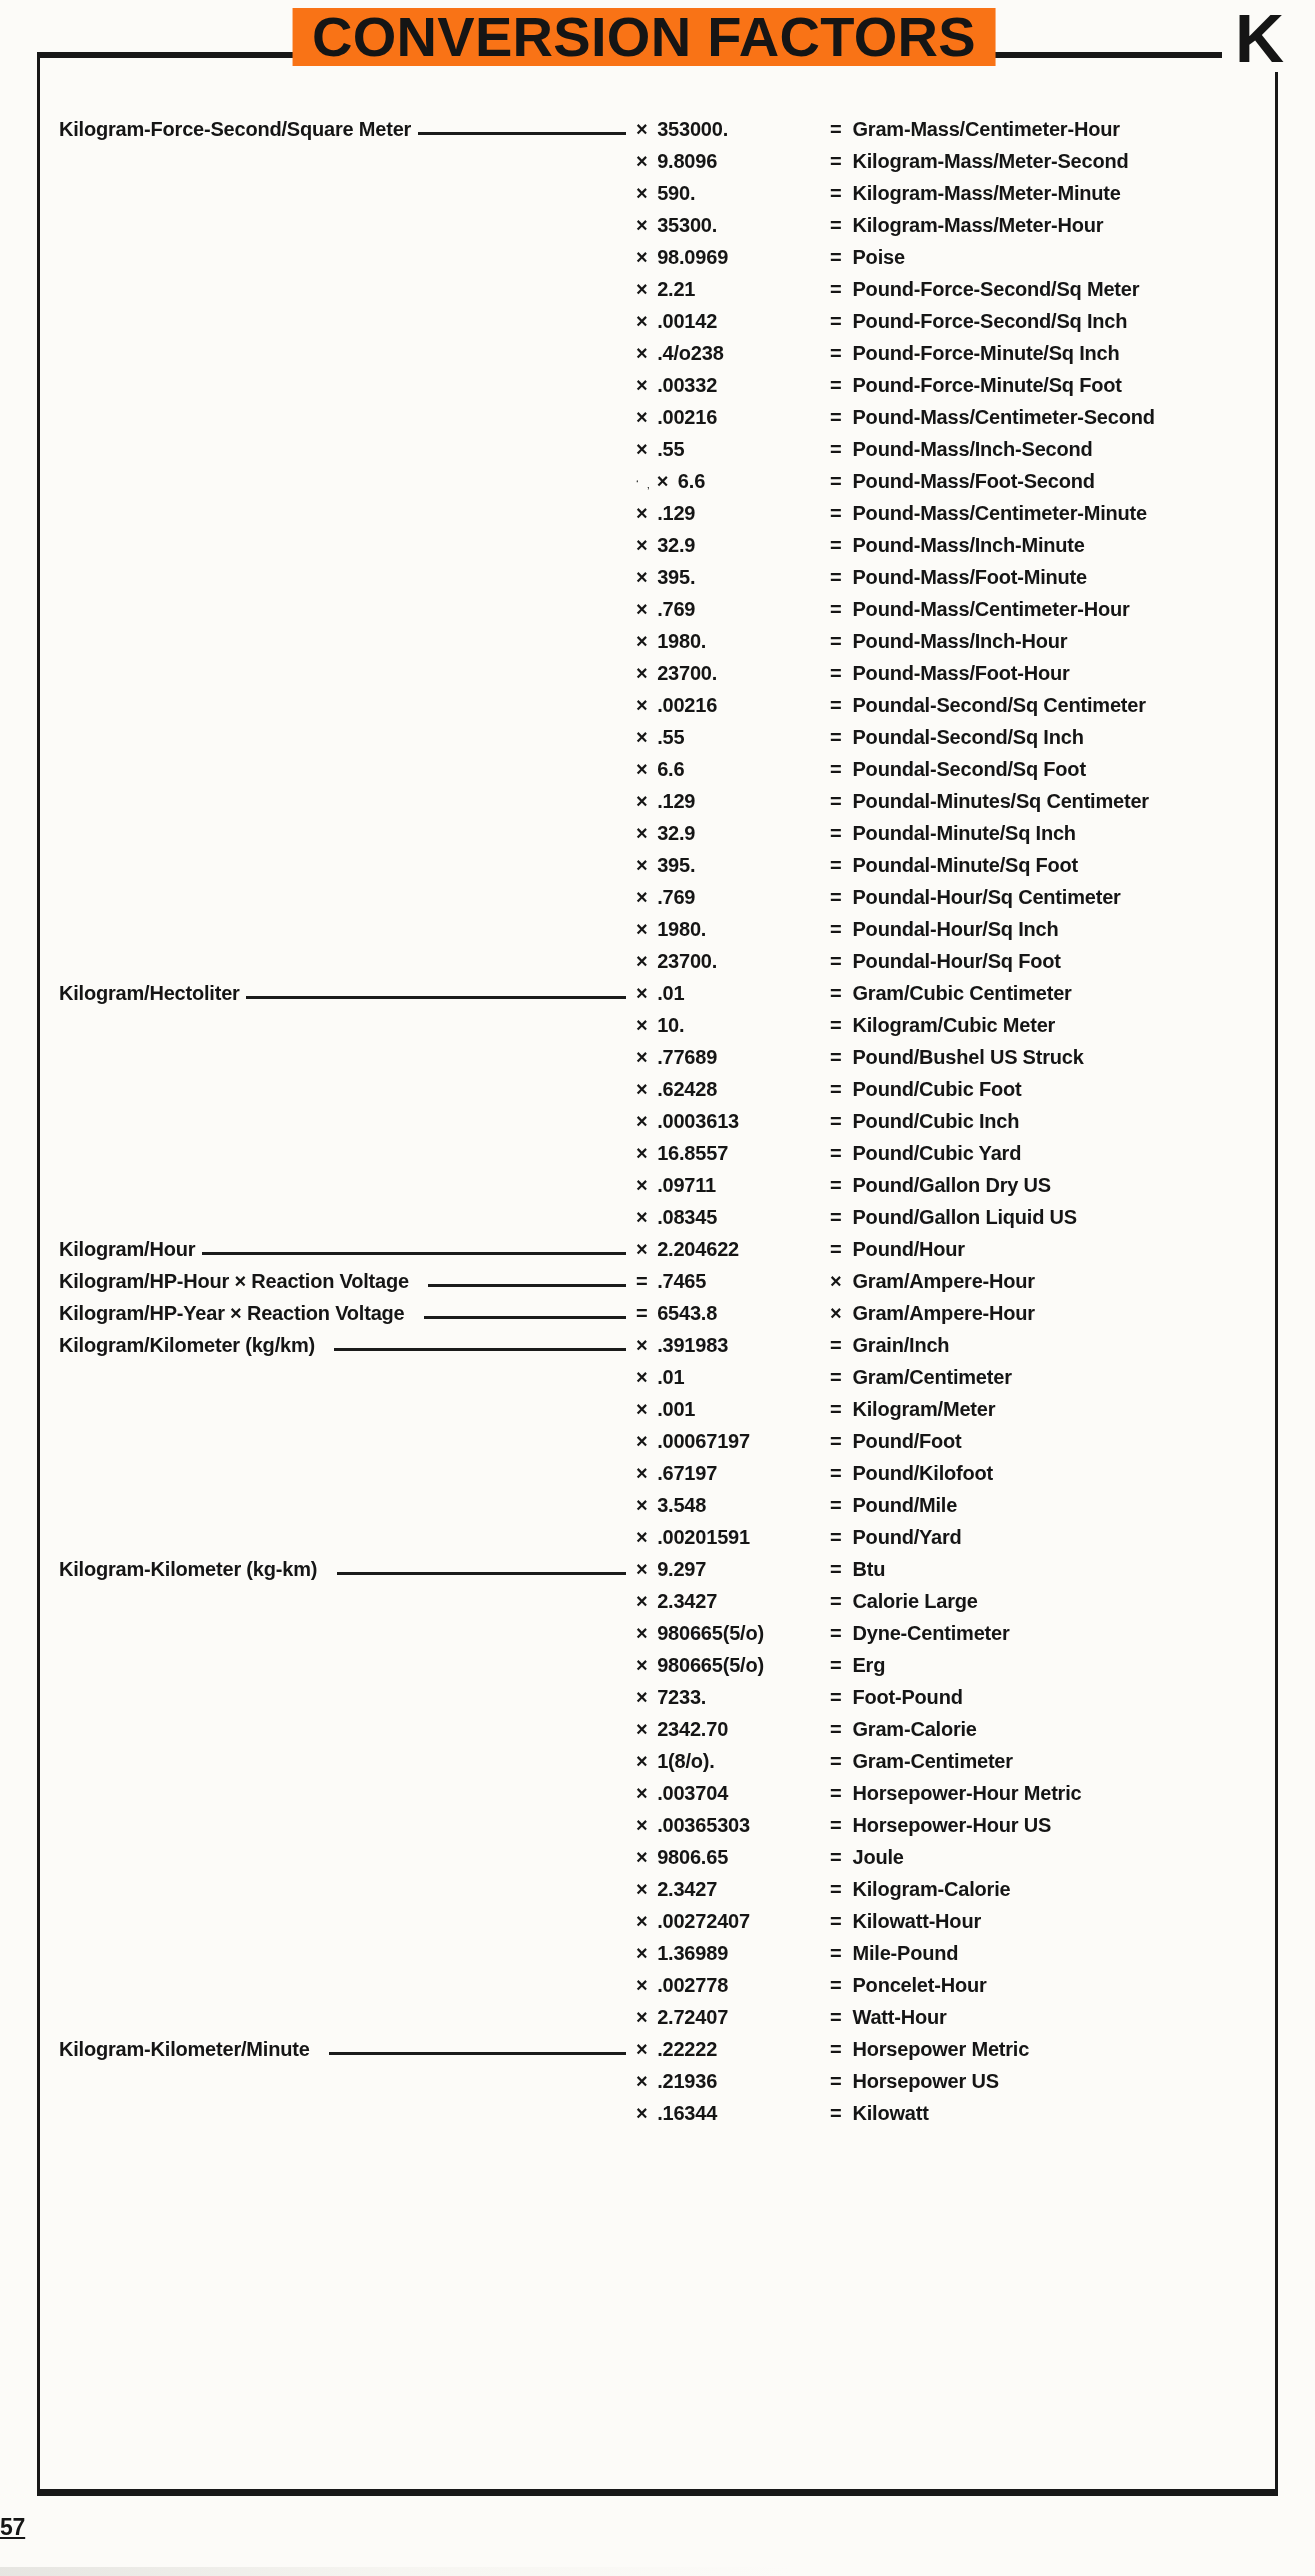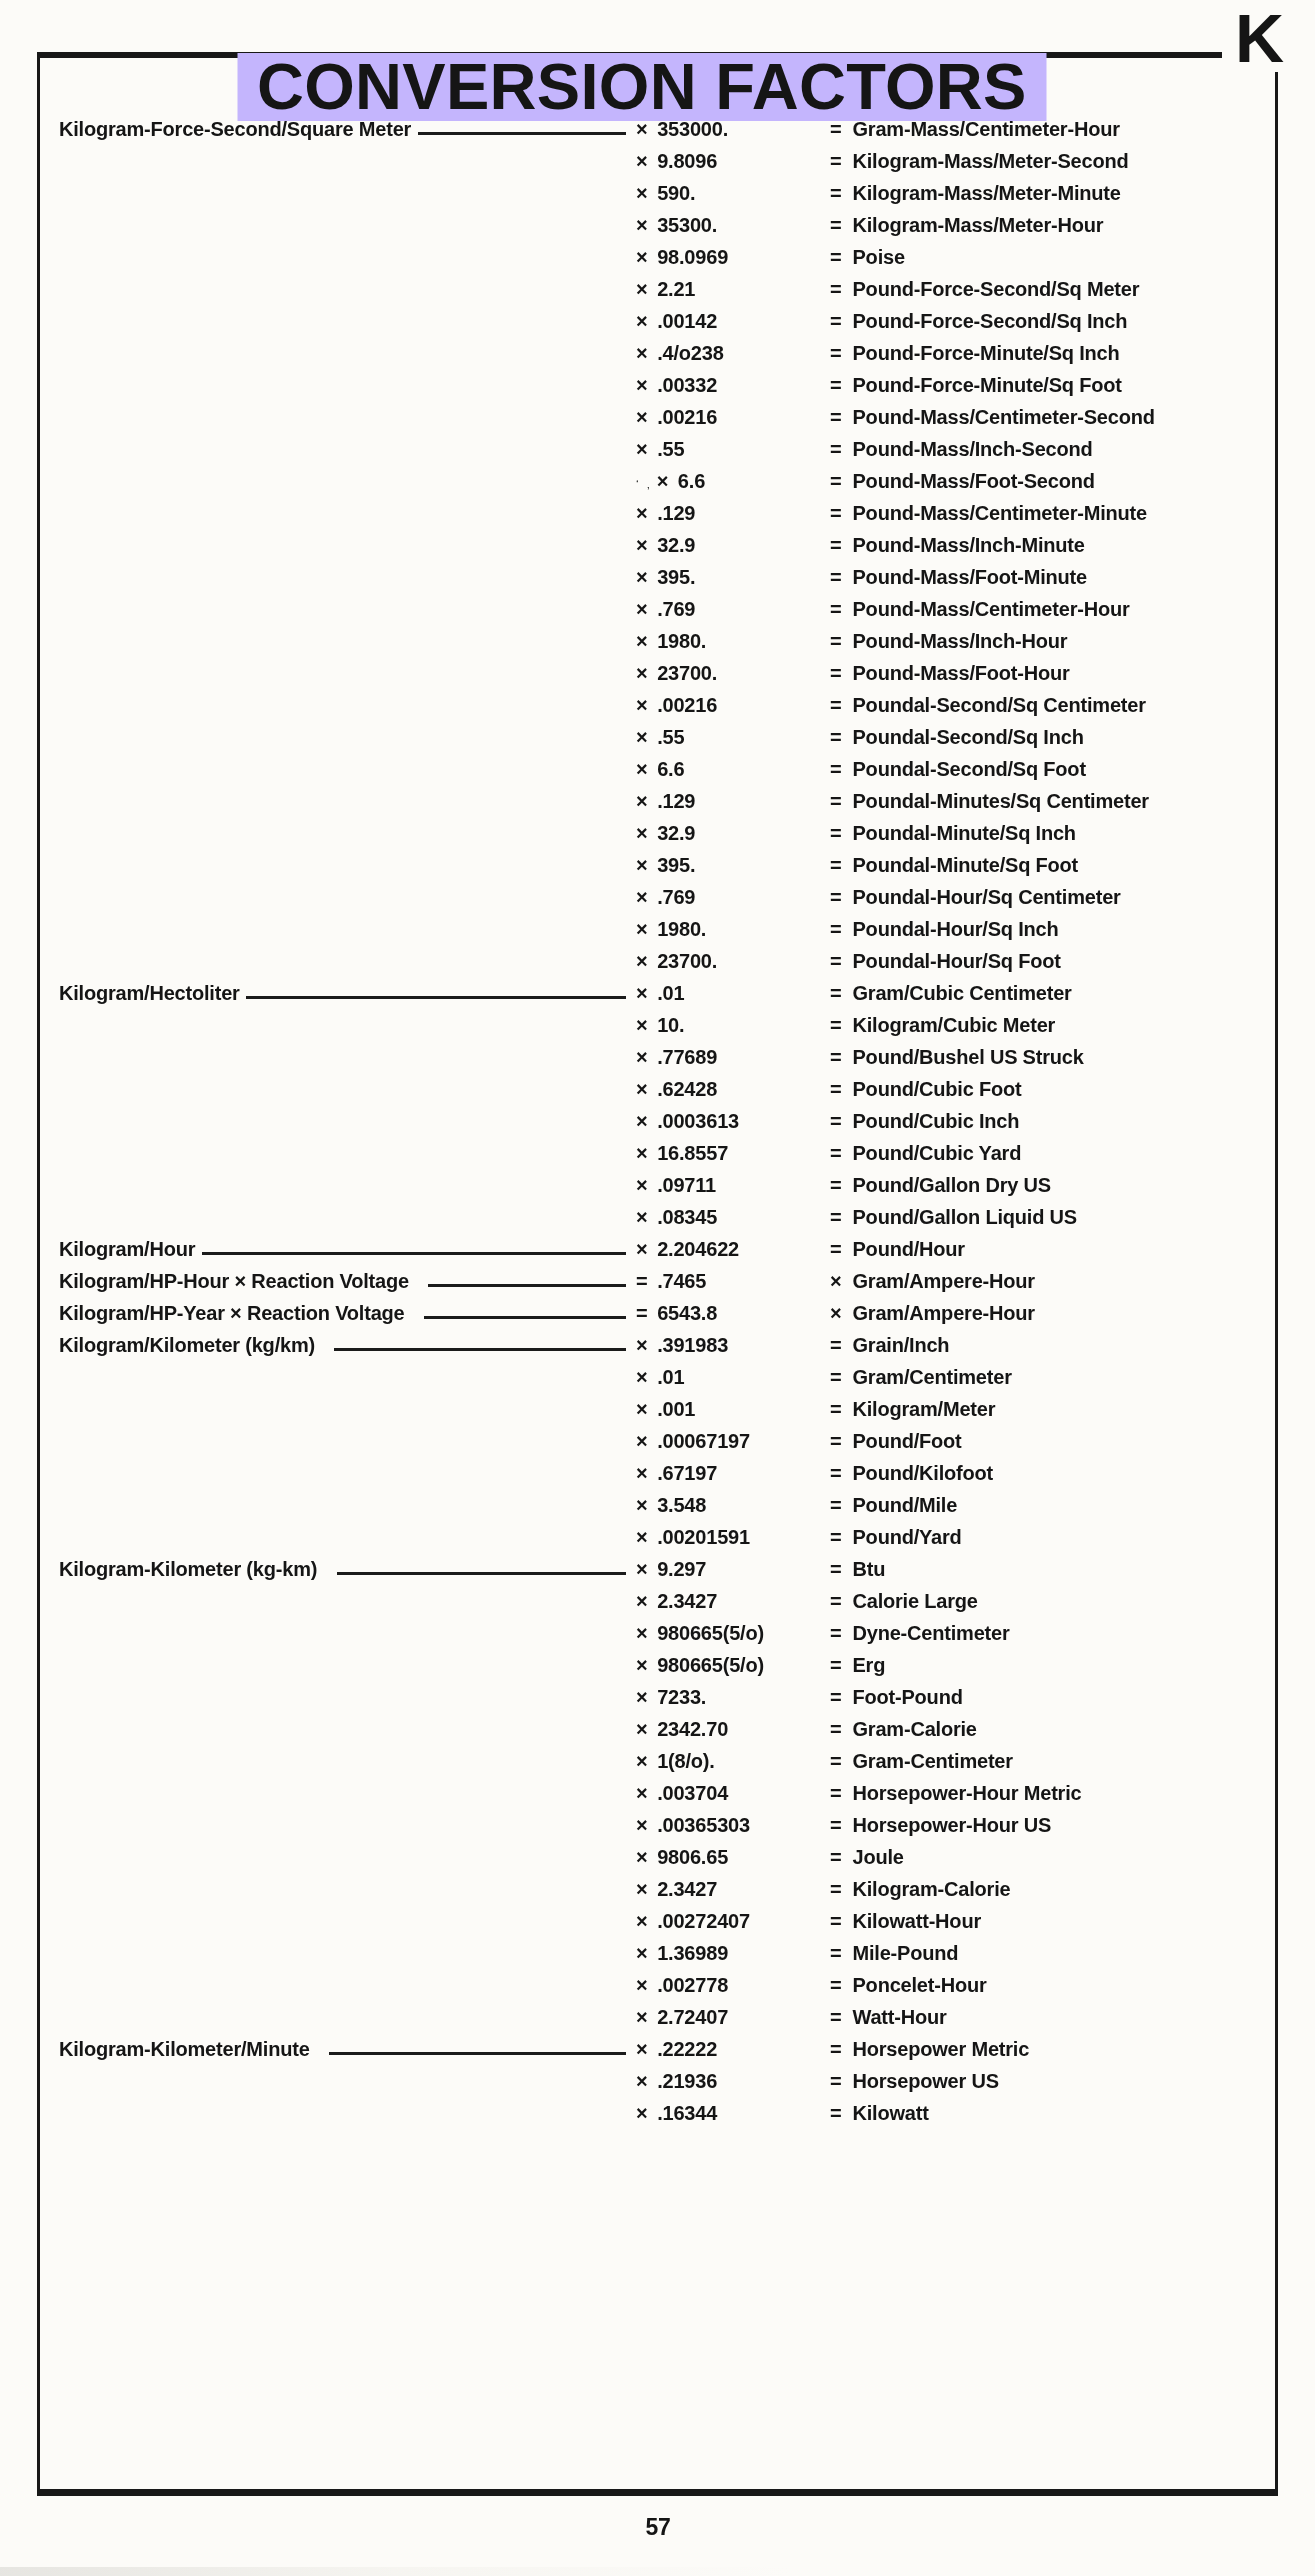--- a/index.html
+++ b/index.html
@@ -35,14 +35,13 @@
     top: 7.7px;
     left: 50%;
     transform: translateX(-52%);
-    background: #c4b5fd;
+    background: #f97316;
     padding: 0 19.4px;
-    font-size: 65px;
+    font-size: 56px;
     font-weight: bold;
     letter-spacing: 0.3px;
     line-height: 1.05;
     white-space: nowrap;
-    margin-top: 45px;
   }
 
   .section-letter {

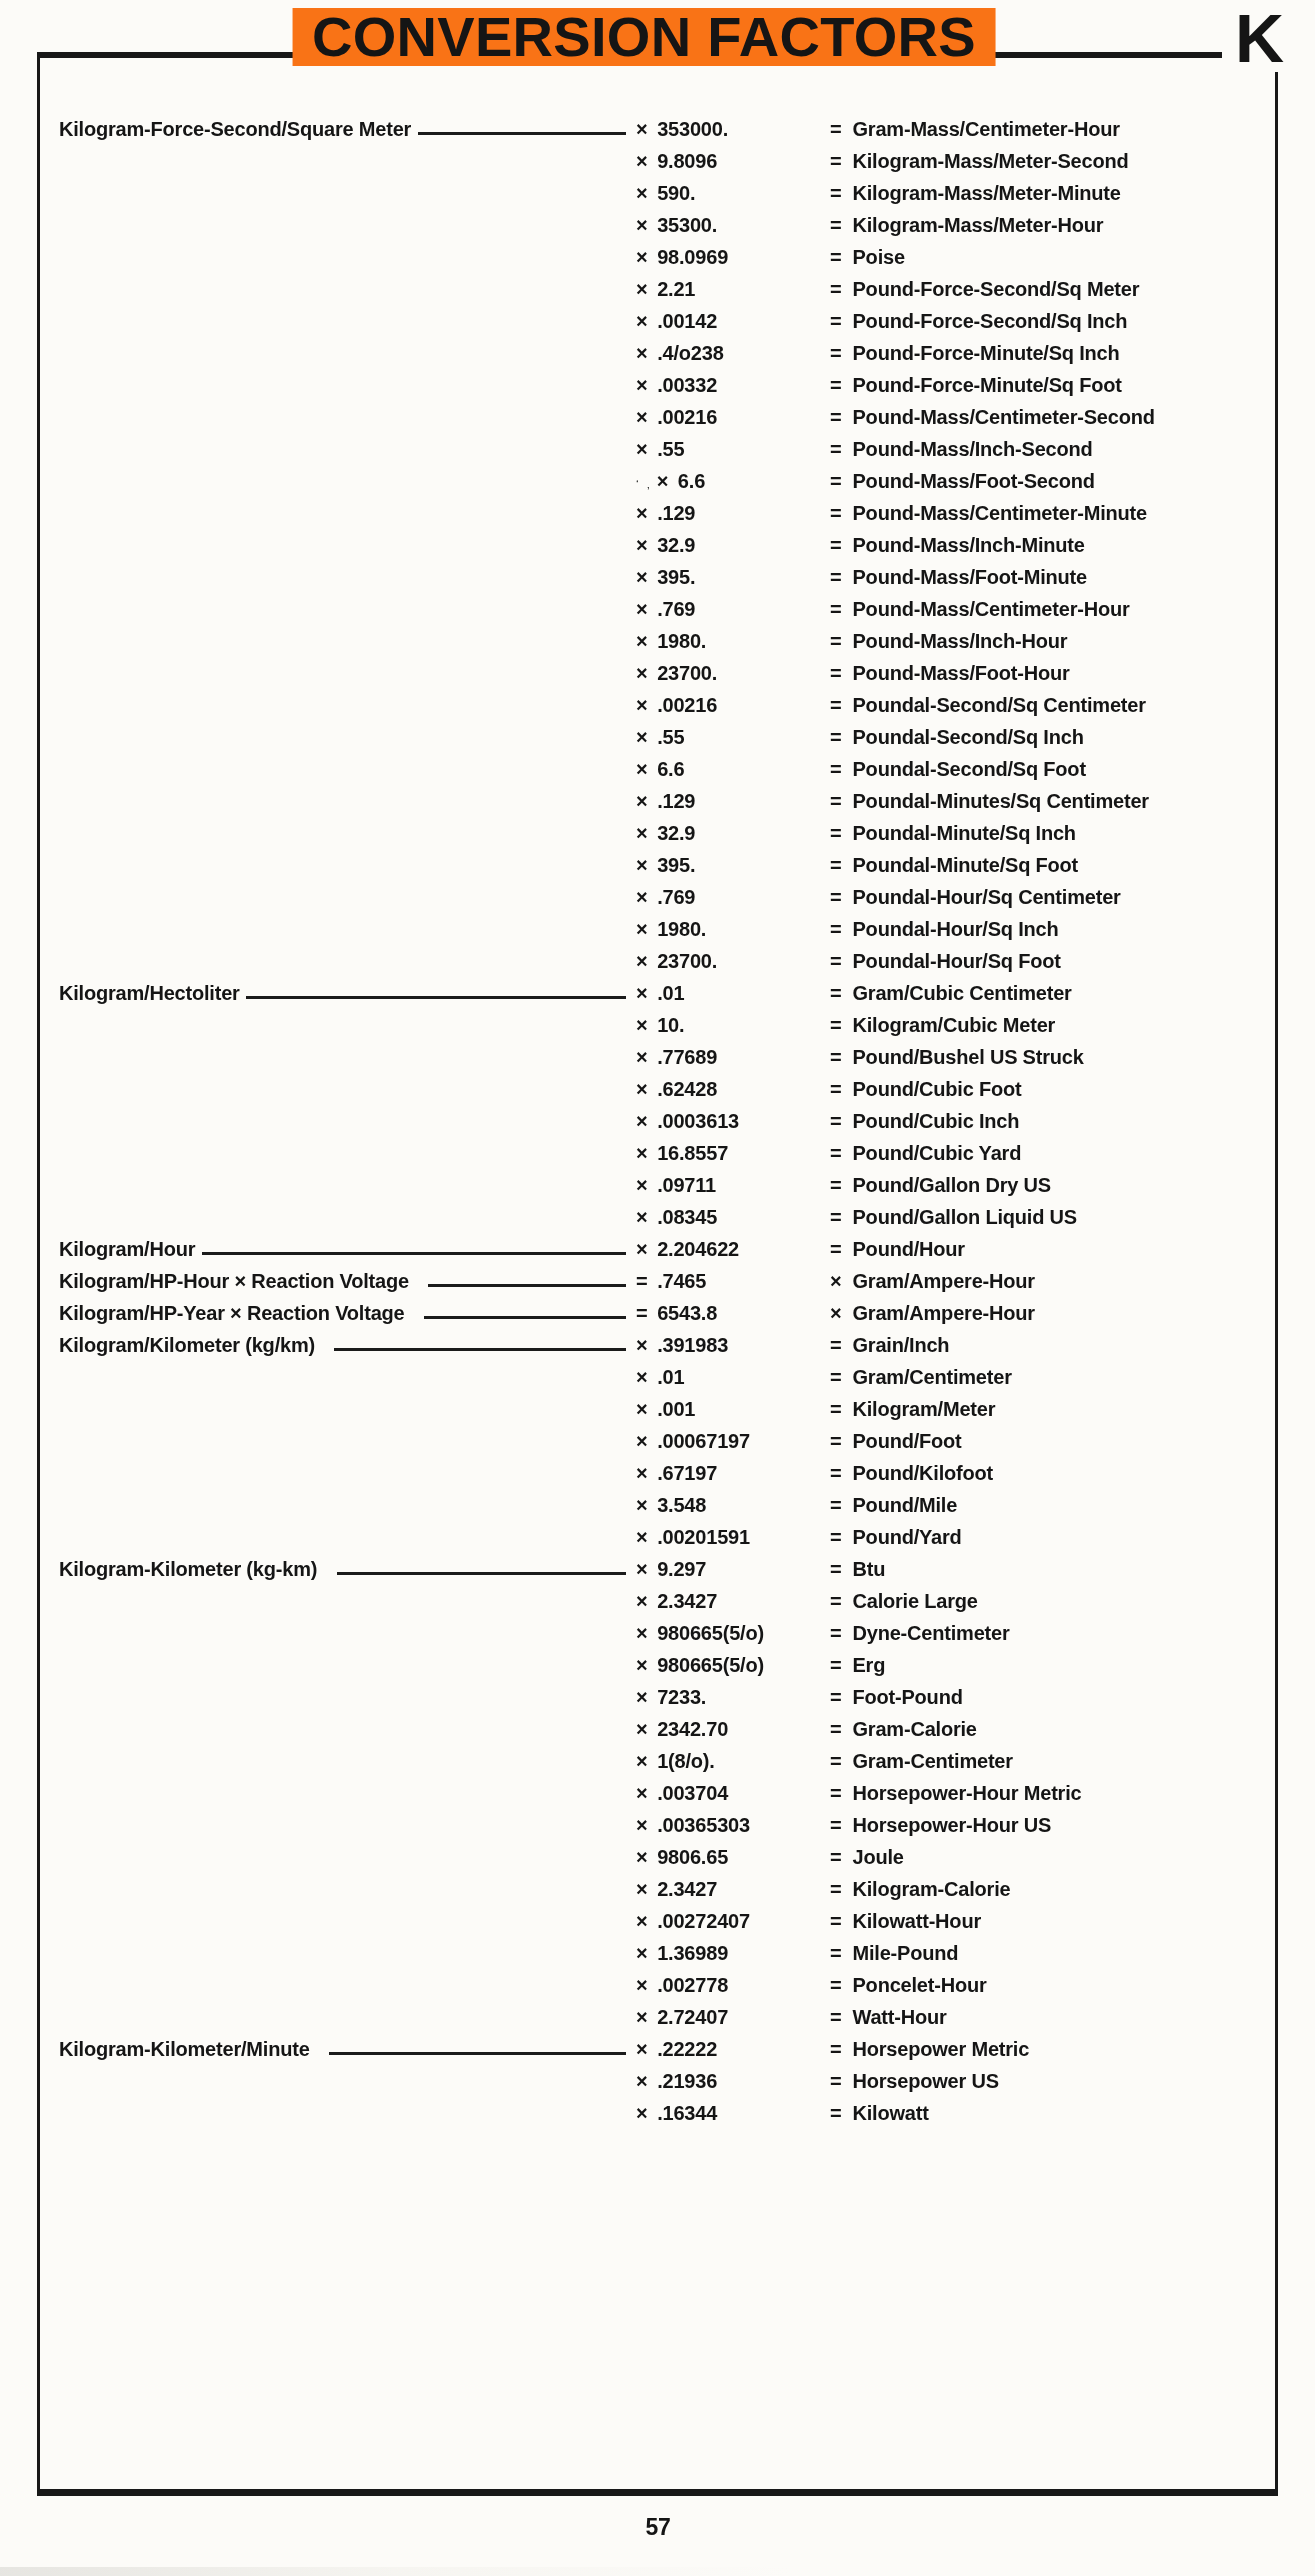--- a/index.html
+++ b/index.html
@@ -104,9 +104,9 @@
     top: 2514px;
     left: 0;
     width: 100%;
-    text-align: center;
     font-size: 23px;
     font-weight: bold;
+    text-decoration: underline;
   }
 
   

